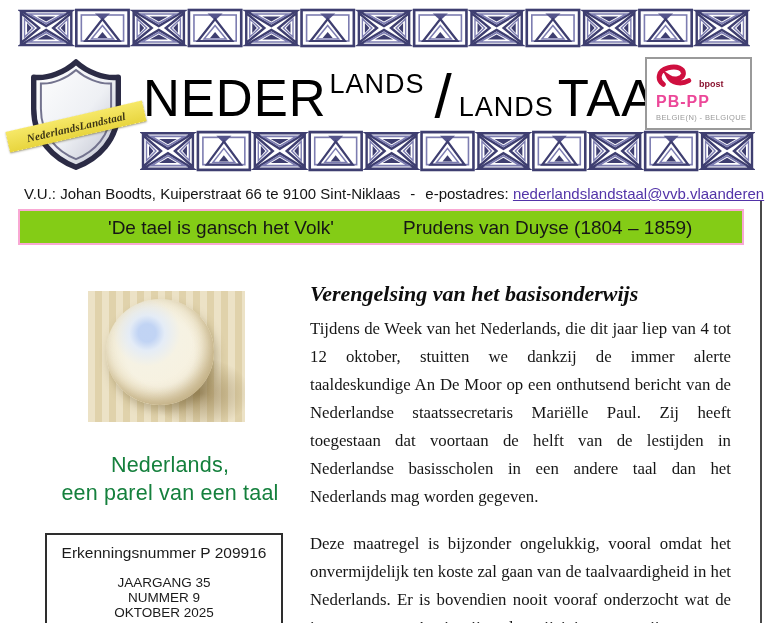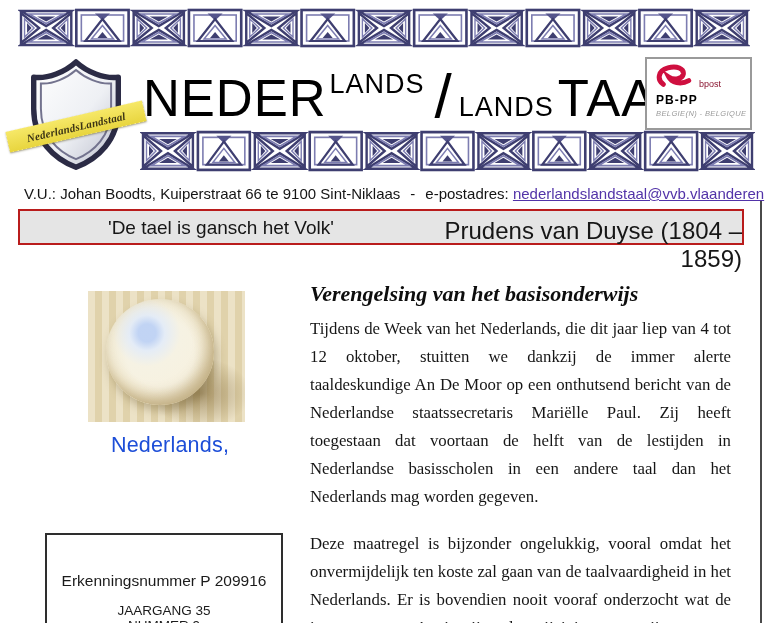--- a/index.html
+++ b/index.html
@@ -33,7 +33,7 @@
   .stamp{position:absolute;left:645px;top:57px;width:107px;height:73px;background:#fff;
     border:2px solid #9a9a9a;box-sizing:border-box;padding:5px 8px 0 9px;}
   .stamp-row{display:flex;align-items:flex-end;gap:3px;height:26px;}
-  .stamp-brand{font-size:9px;font-weight:normal;color:#8a1430;padding-bottom:1px;text-align:center;}
+  .stamp-brand{font-size:9px;font-weight:bold;color:#8a1430;padding-bottom:1px;text-align:center;}
   .stamp-pbpp{font-size:12px;font-weight:bold;color:#000000;letter-spacing:1px;margin-top:3px;}
   .stamp-country{font-size:7.5px;color:#9a9a9a;letter-spacing:.4px;margin-top:2px;white-space:nowrap;font-style:italic;}
 

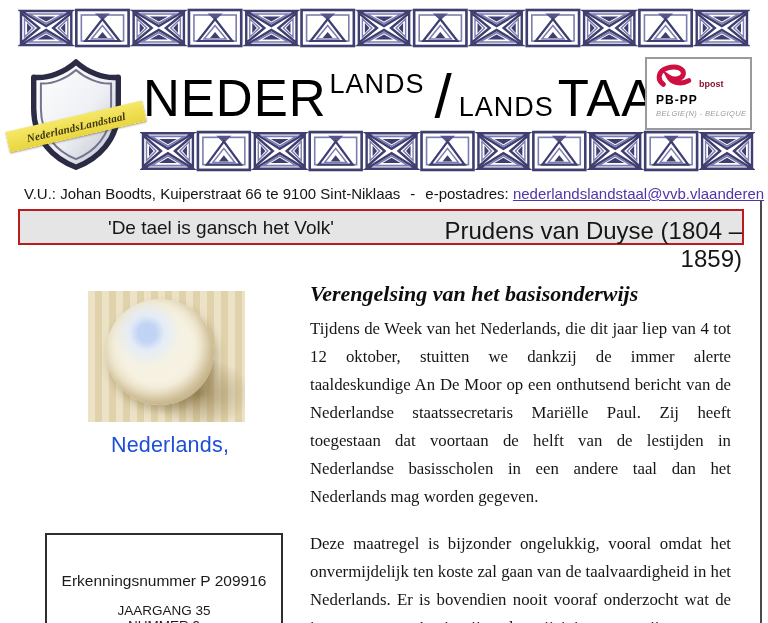--- a/index.html
+++ b/index.html
@@ -34,7 +34,7 @@
     border:2px solid #9a9a9a;box-sizing:border-box;padding:5px 8px 0 9px;}
   .stamp-row{display:flex;align-items:flex-end;gap:3px;height:26px;}
   .stamp-brand{font-size:9px;font-weight:bold;color:#8a1430;padding-bottom:1px;text-align:center;}
-  .stamp-pbpp{font-size:12px;font-weight:bold;color:#000000;letter-spacing:1px;margin-top:3px;}
+  .stamp-pbpp{font-size:16px;font-weight:bold;color:#ec4899;letter-spacing:1px;margin-top:3px;}
   .stamp-country{font-size:7.5px;color:#9a9a9a;letter-spacing:.4px;margin-top:2px;white-space:nowrap;font-style:italic;}
 
   

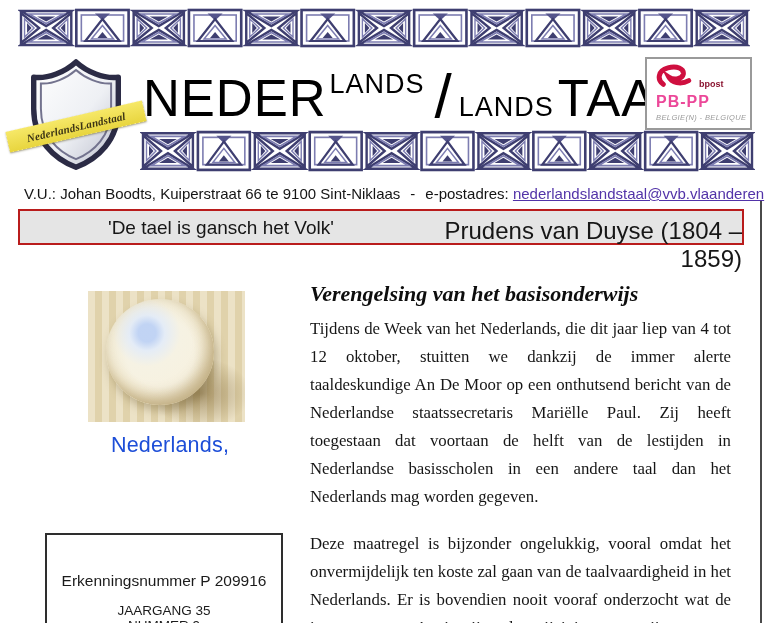--- a/index.html
+++ b/index.html
@@ -35,7 +35,7 @@
   .stamp-row{display:flex;align-items:flex-end;gap:3px;height:26px;}
   .stamp-brand{font-size:9px;font-weight:bold;color:#8a1430;padding-bottom:1px;text-align:center;}
   .stamp-pbpp{font-size:16px;font-weight:bold;color:#ec4899;letter-spacing:1px;margin-top:3px;}
-  .stamp-country{font-size:7.5px;color:#9a9a9a;letter-spacing:.4px;margin-top:2px;white-space:nowrap;font-style:italic;}
+  .stamp-country{font-size:7.5px;color:#9a9a9a;letter-spacing:.4px;margin-top:2px;white-space:nowrap;}
 
   
   .vu-line{position:absolute;left:24px;top:185px;width:730px;font-size:15px;color:#141414;white-space:nowrap;}

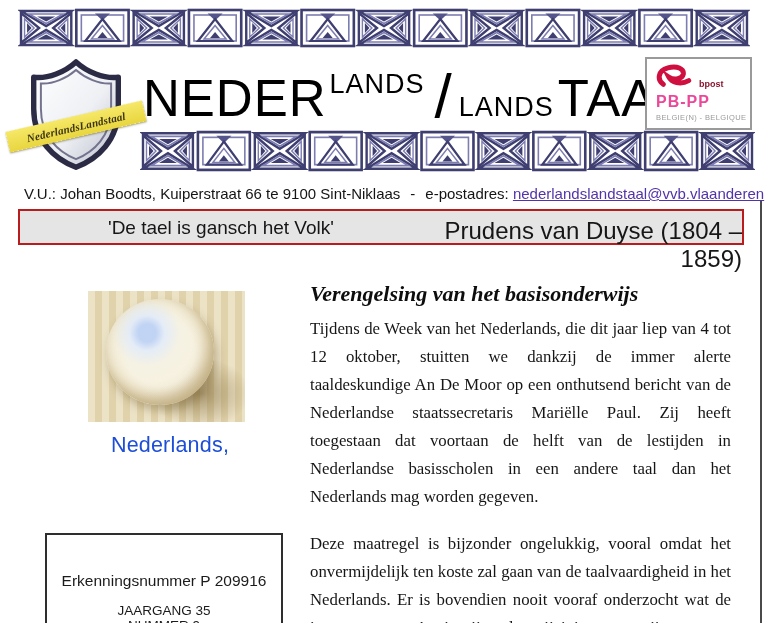--- a/index.html
+++ b/index.html
@@ -44,7 +44,7 @@
 
   
   .quote-box{position:absolute;left:18px;top:209px;width:726px;height:36px;
-    border:2px solid #b91c1c;box-sizing:border-box;background:#e5e5e5;}
+    border:2px solid #f9a8d4;box-sizing:border-box;background:#84cc16;}
   .quote-text{position:absolute;left:88px;top:6px;font-size:19px;color:#161616;}
   .quote-attr{position:absolute;left:383px;top:6px;font-size:24px;color:#161616;text-align:right;}
 

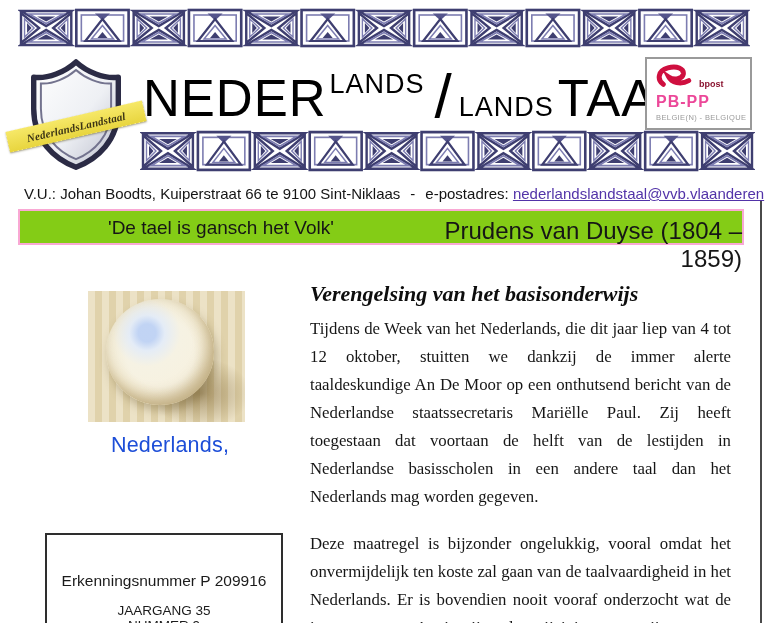--- a/index.html
+++ b/index.html
@@ -46,7 +46,7 @@
   .quote-box{position:absolute;left:18px;top:209px;width:726px;height:36px;
     border:2px solid #f9a8d4;box-sizing:border-box;background:#84cc16;}
   .quote-text{position:absolute;left:88px;top:6px;font-size:19px;color:#161616;}
-  .quote-attr{position:absolute;left:383px;top:6px;font-size:24px;color:#161616;text-align:right;}
+  .quote-attr{position:absolute;left:383px;top:6px;font-size:19px;color:#161616;text-align:right;}
 
   
   .page-edge{position:absolute;left:760px;top:201px;width:2px;height:422px;background:#4a4a4a;}

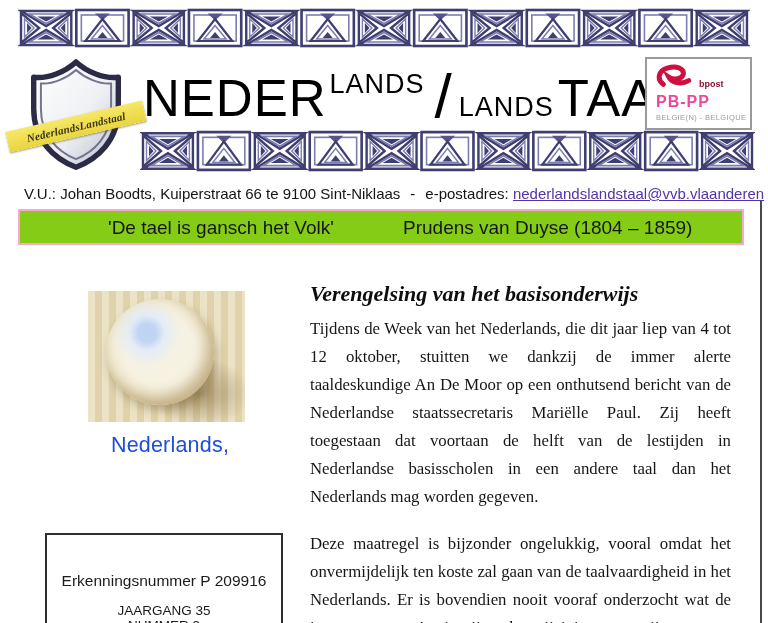--- a/index.html
+++ b/index.html
@@ -63,8 +63,8 @@
       radial-gradient(circle at 38% 32%, rgba(190,210,245,.95) 0 9%, rgba(225,235,250,.85) 18%, rgba(245,242,228,.6) 34%, rgba(246,240,220,.25) 55%, rgba(0,0,0,0) 70%),
       radial-gradient(circle at 50% 50%, #f7f2e2 0 45%, #efe5c9 62%, #dfd1a9 80%, #cbb98b 96%);
     box-shadow:inset -6px -8px 14px rgba(150,125,70,.45), 3px 6px 10px rgba(100,80,35,.35);}
-  .pearl-caption{position:absolute;left:10px;top:432px;width:320px;text-align:center;
-    font-size:21.5px;line-height:1.3;color:#1d4ed8;letter-spacing:.2px;}
+  .pearl-caption{position:absolute;left:10px;top:452px;width:320px;text-align:center;
+    font-size:21.5px;line-height:1.3;color:#15803d;letter-spacing:.2px;}
 
   
   .regbox{position:absolute;left:45px;top:533px;width:238px;height:130px;

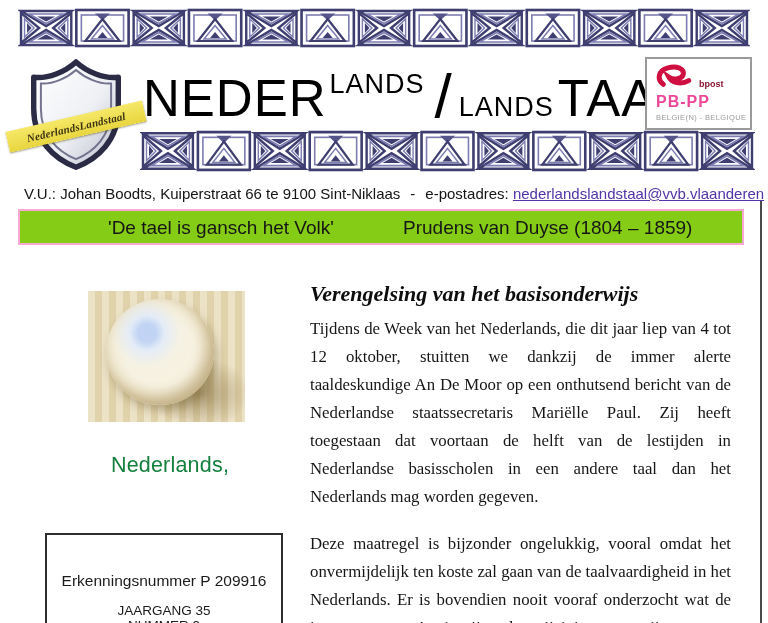--- a/index.html
+++ b/index.html
@@ -198,6 +198,7 @@
   </div>
   <div class="pearl-caption">
     <div>Nederlands,</div>
+    <div>een parel van een taal</div>
   </div>
 
   <div class="regbox">

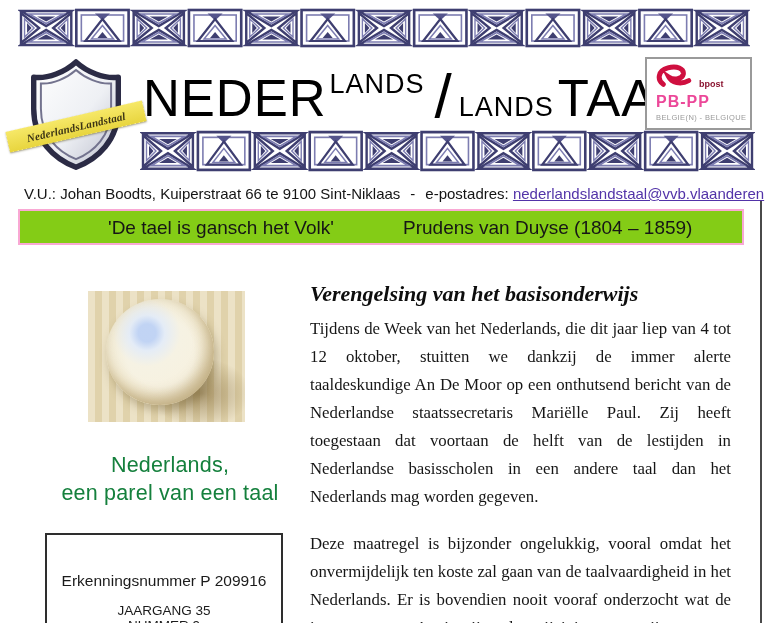--- a/index.html
+++ b/index.html
@@ -69,7 +69,7 @@
   
   .regbox{position:absolute;left:45px;top:533px;width:238px;height:130px;
     border:2px solid #2e2e2e;box-sizing:border-box;text-align:center;color:#1b1b1b;}
-  .reg-number{margin-top:37px;font-size:15.5px;}
+  .reg-number{margin-top:9px;font-size:15.5px;}
   .reg-lines{margin-top:13px;font-size:13.5px;line-height:15px;}
 
   

